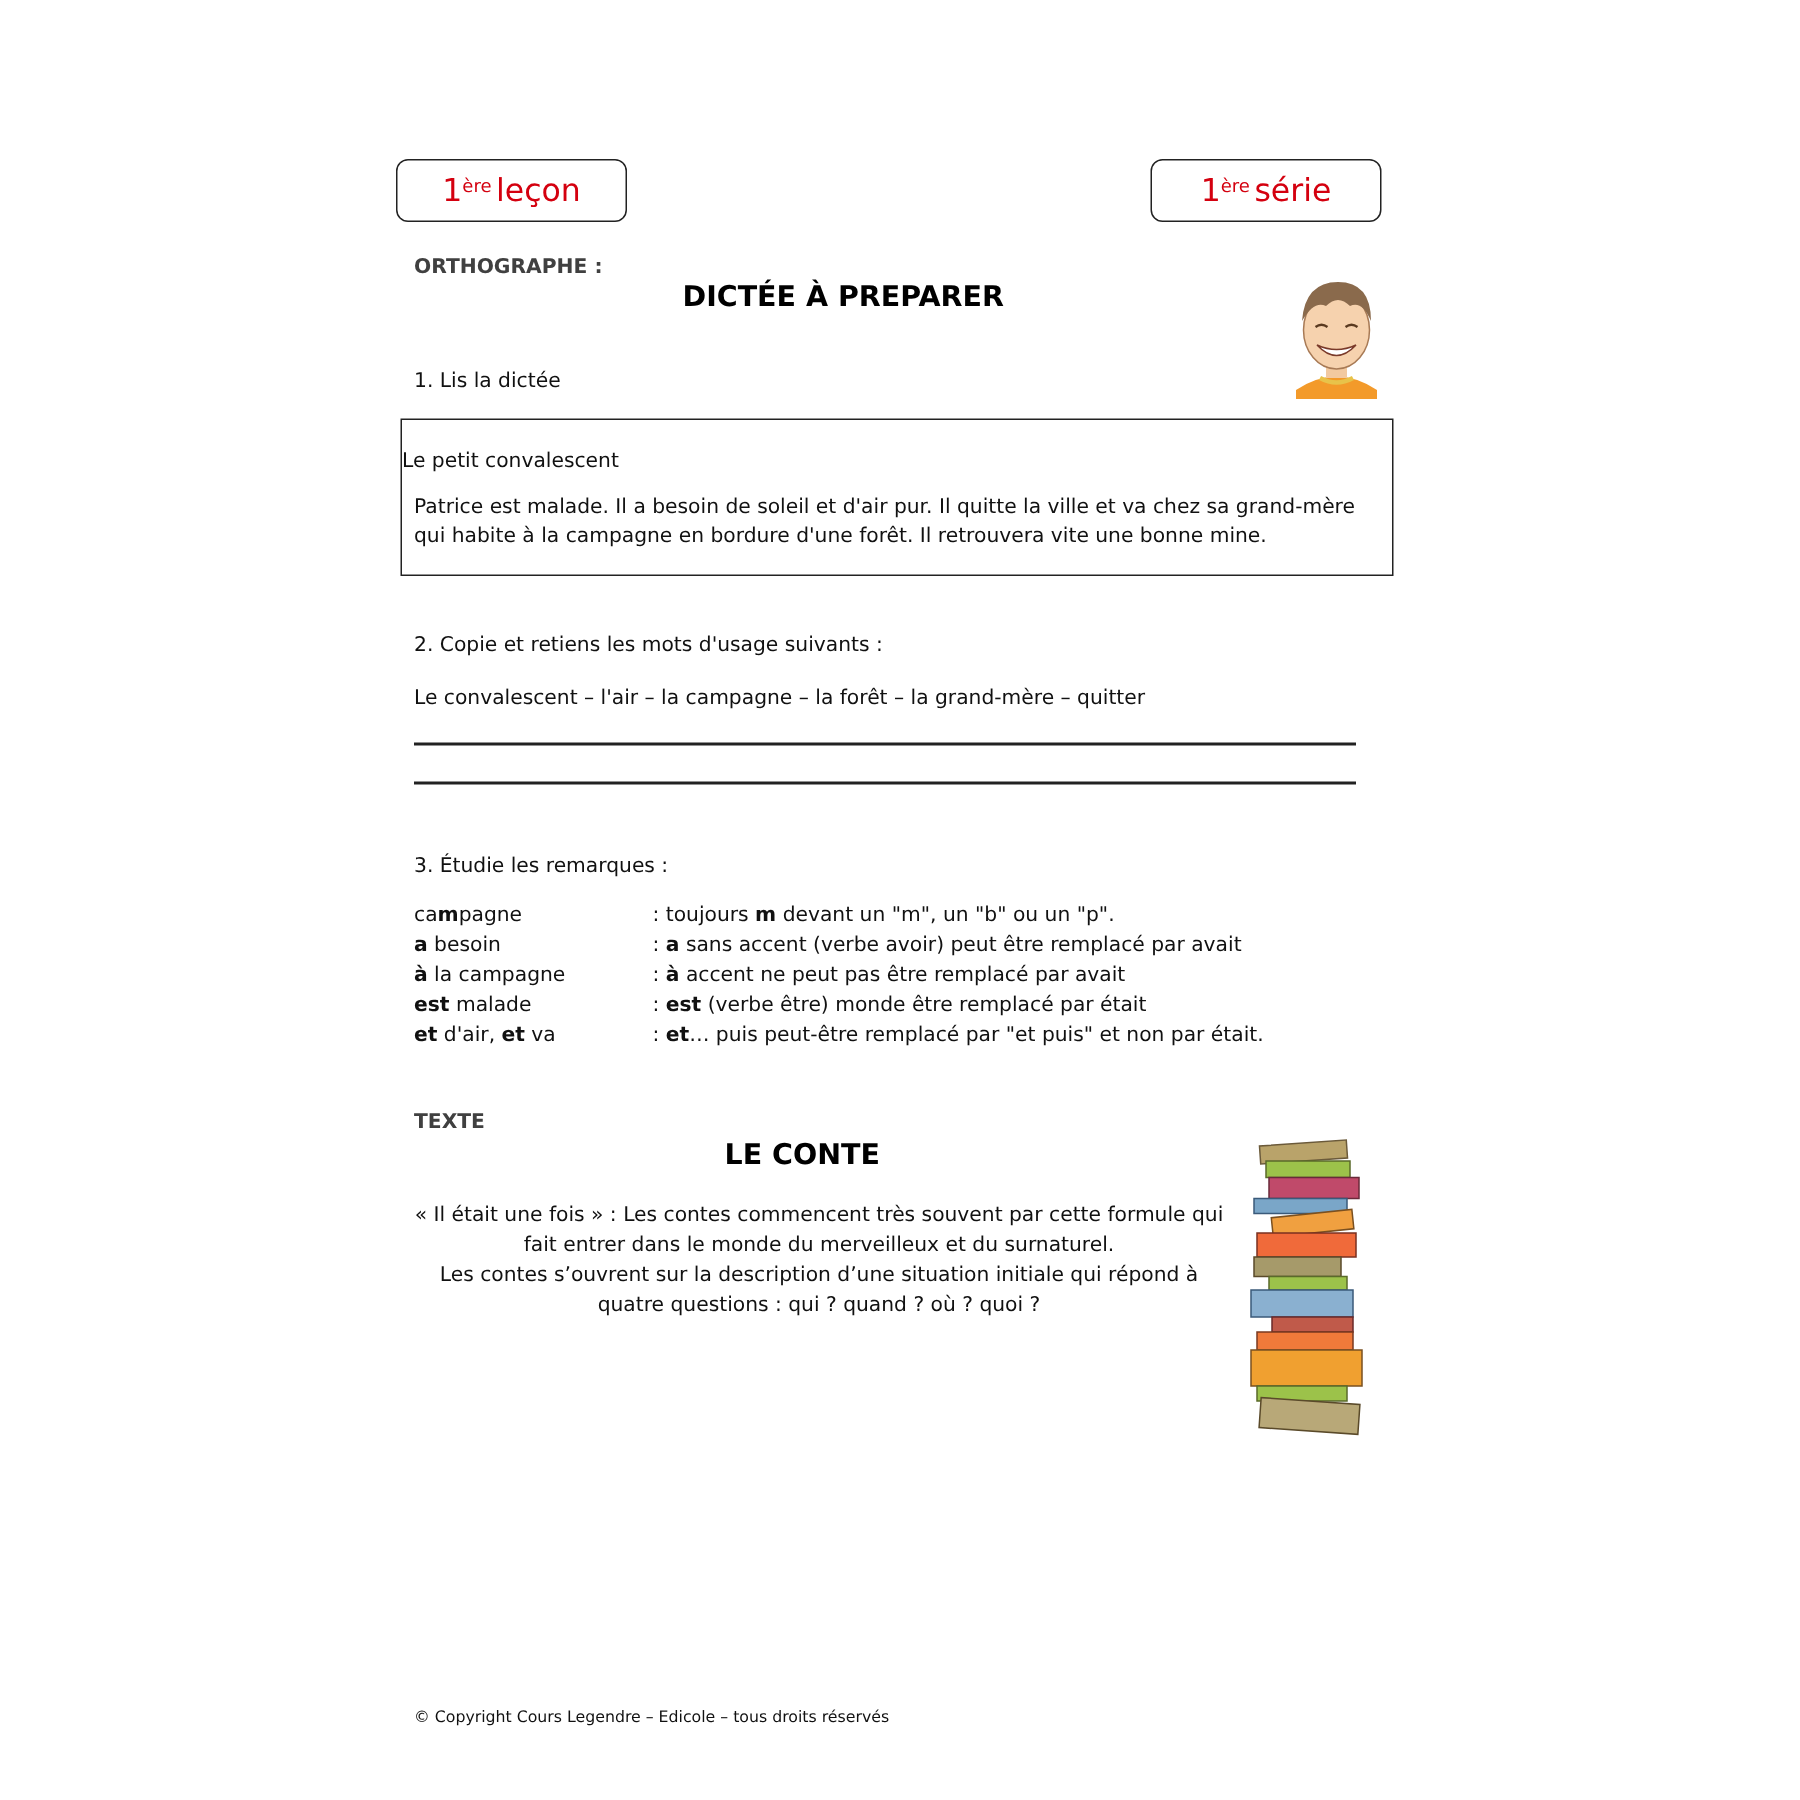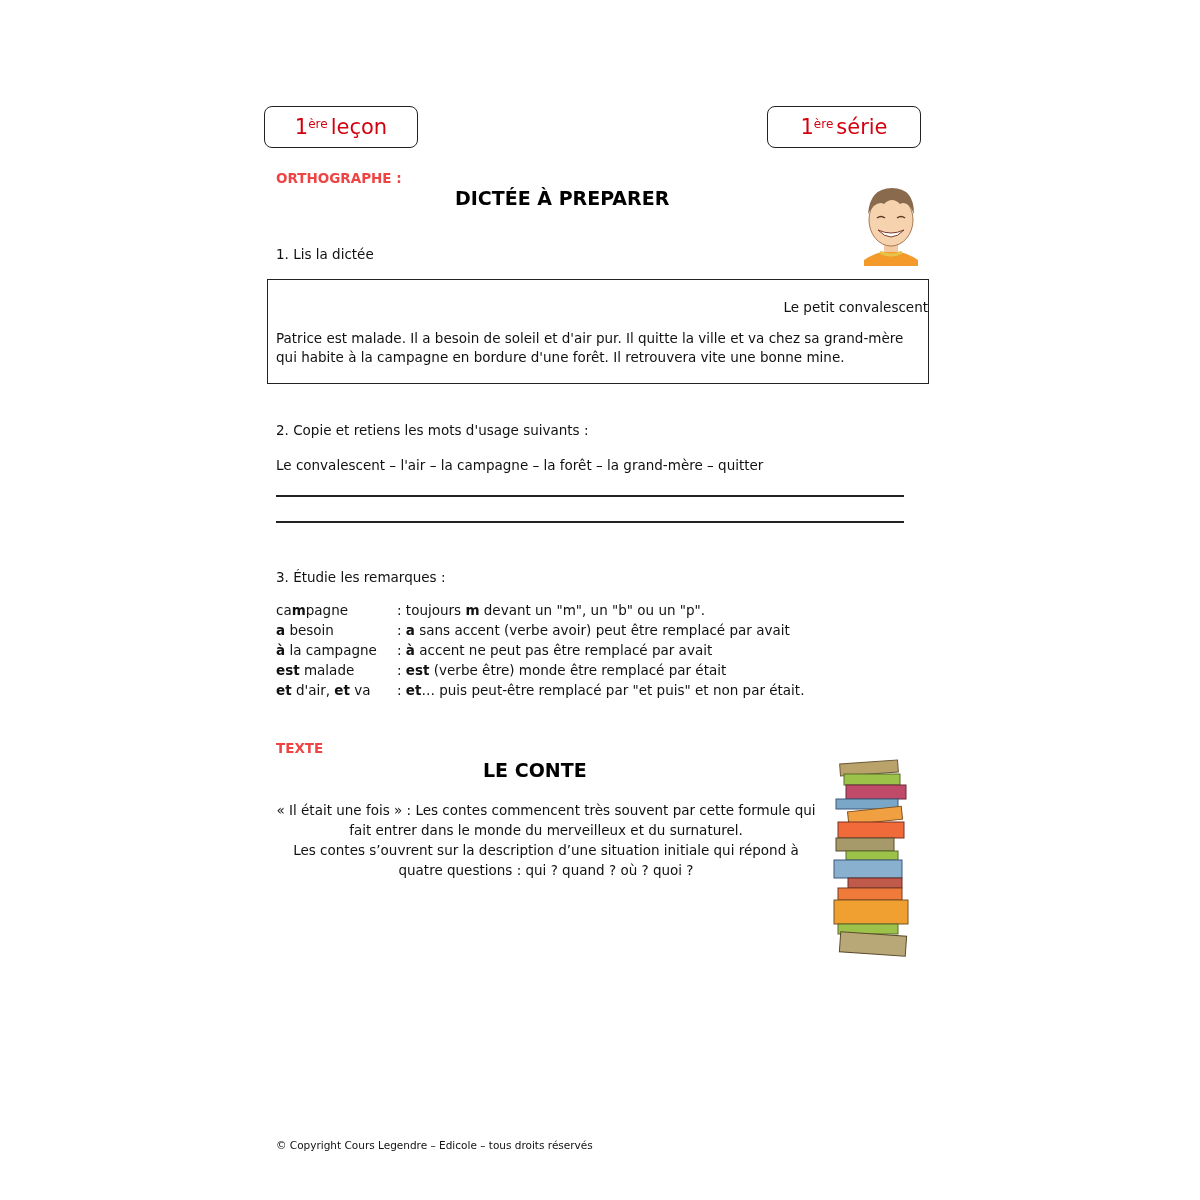--- a/index.html
+++ b/index.html
@@ -10,7 +10,7 @@
              display: flex; align-items: center; justify-content: center;
              font-size: 21px; color: #d4000f; font-family: "DejaVu Sans", sans-serif; }
     .badge sup { font-size: 12px; position: relative; top: -3px; margin-right: 3px; vertical-align: top; line-height: 1; }
-    .section-label { color: #ef4444; font-weight: bold; font-size: 13.5px; }
+    .section-label { color: #404040; font-weight: bold; font-size: 13.5px; }
     .title-red { color: #000000; font-weight: bold; font-size: 19px; }
     .text { font-size: 13.5px; line-height: 20px; }
     .dictee-box { left: 267px; top: 279px; width: 662px; height: 105px; border: 1.3px solid #222; box-sizing: border-box; }

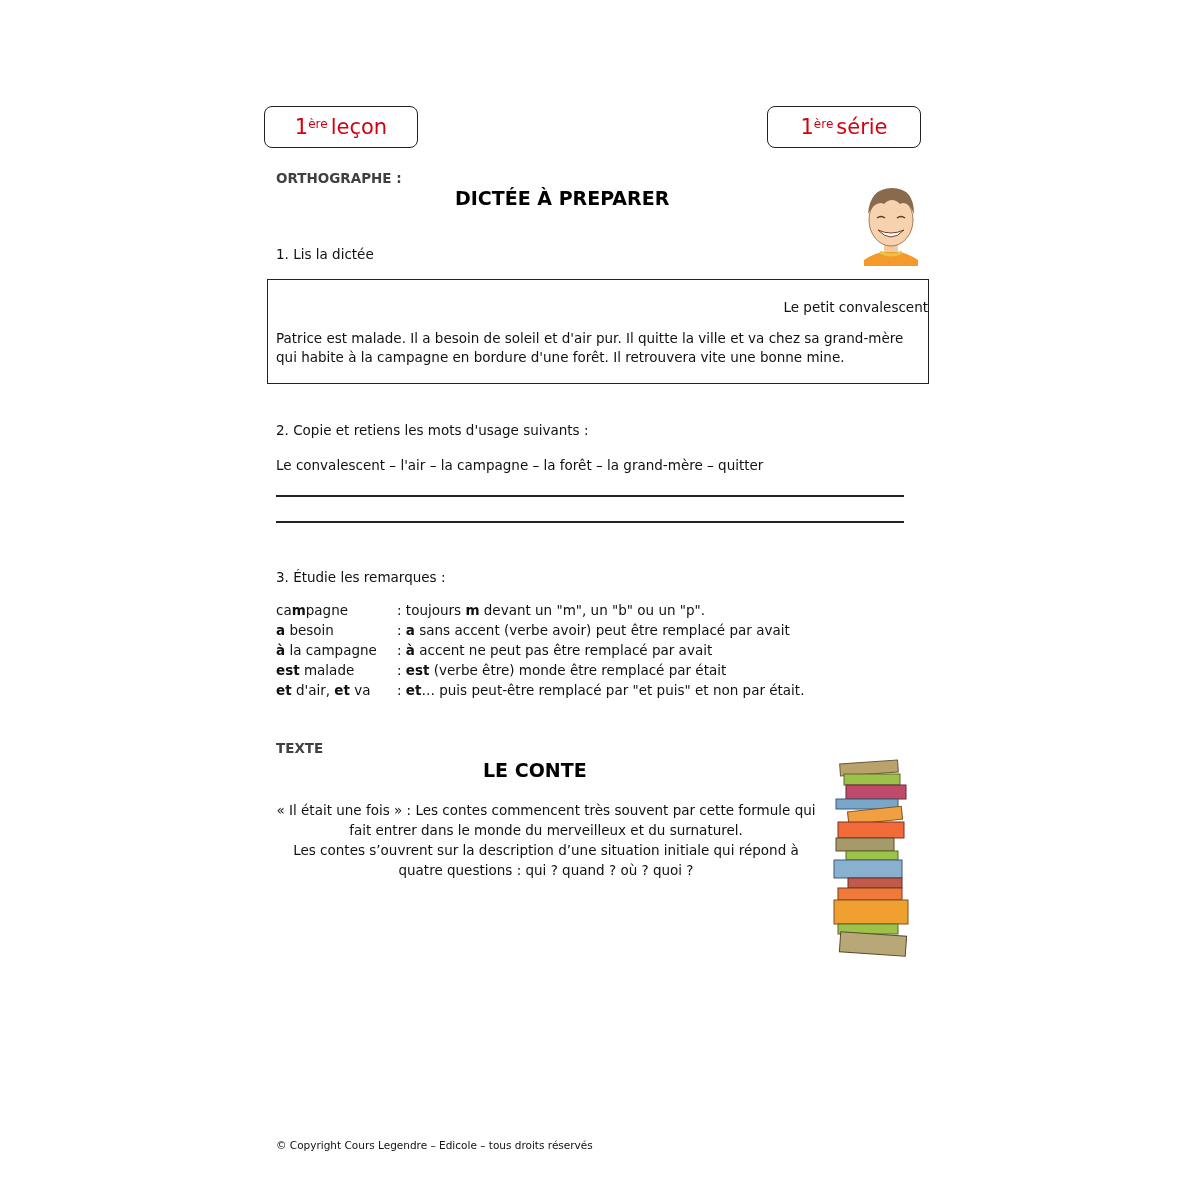--- a/index.html
+++ b/index.html
@@ -14,7 +14,7 @@
     .title-red { color: #000000; font-weight: bold; font-size: 19px; }
     .text { font-size: 13.5px; line-height: 20px; }
     .dictee-box { left: 267px; top: 279px; width: 662px; height: 105px; border: 1.3px solid #222; box-sizing: border-box; }
-    .dictee-title { text-align: right; margin-top: 19px; font-size: 13.5px; }
+    .dictee-title { text-align: left; margin-top: 19px; font-size: 13.5px; }
     .dictee-body { margin: 14px 8px 0 8px; font-size: 13.5px; line-height: 19px; }
     .write-line { height: 0; border-top: 2px solid #222; width: 628px; left: 276px; }
     .remarks { left: 276px; top: 600px; font-size: 13.5px; }

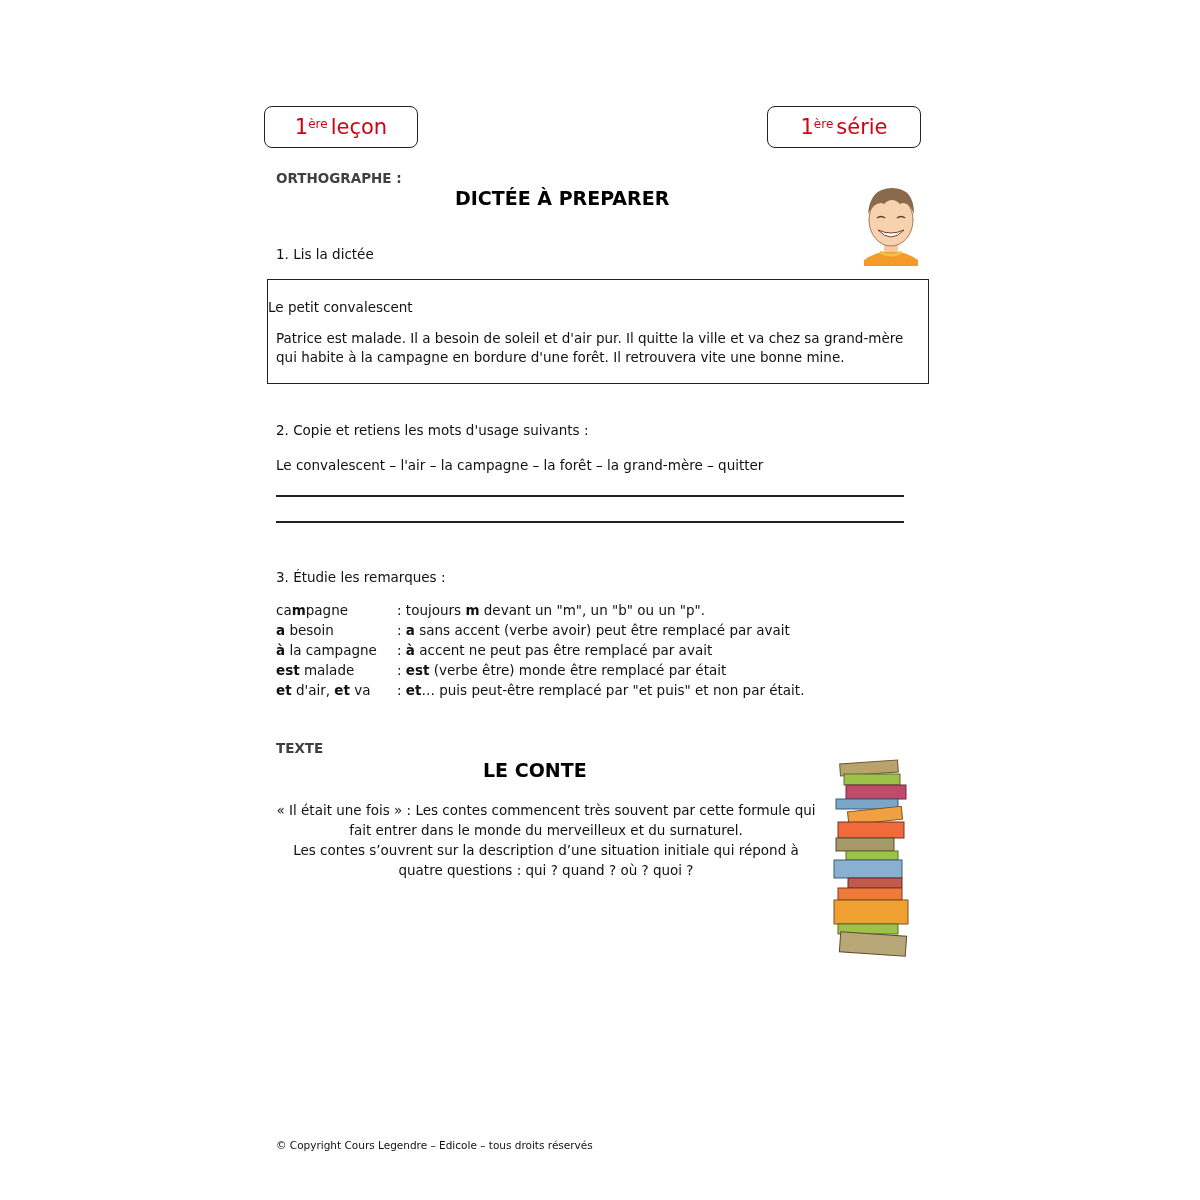--- a/index.html
+++ b/index.html
@@ -18,7 +18,7 @@
     .dictee-body { margin: 14px 8px 0 8px; font-size: 13.5px; line-height: 19px; }
     .write-line { height: 0; border-top: 2px solid #222; width: 628px; left: 276px; }
     .remarks { left: 276px; top: 600px; font-size: 13.5px; }
-    .remark-row { display: flex; height: 20px; line-height: 20px; }
+    .remark-row { display: flex; height: 20px; line-height: 20px; gap: 38px; }
     .remark-term { width: 121px; }
     .conte-body { left: 276px; top: 800px; width: 540px; font-size: 13.5px; line-height: 20px; }
     .conte-body p { margin: 0; text-align: center; }

